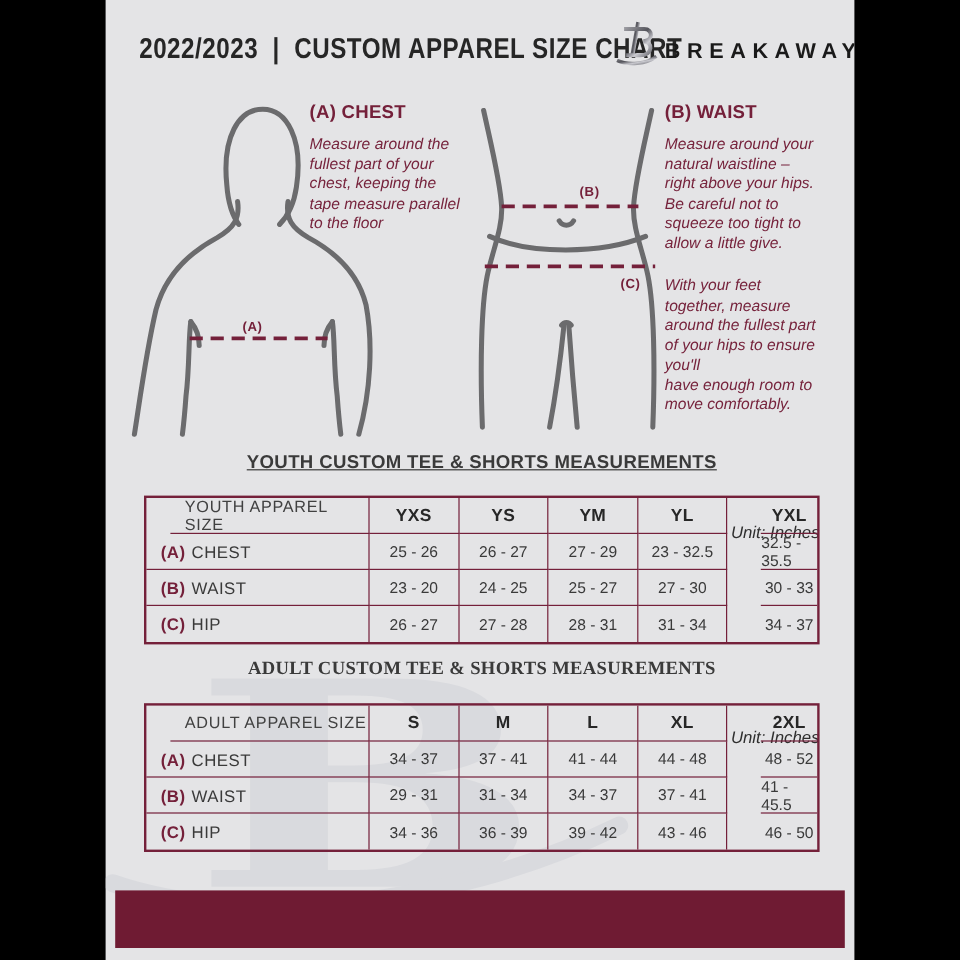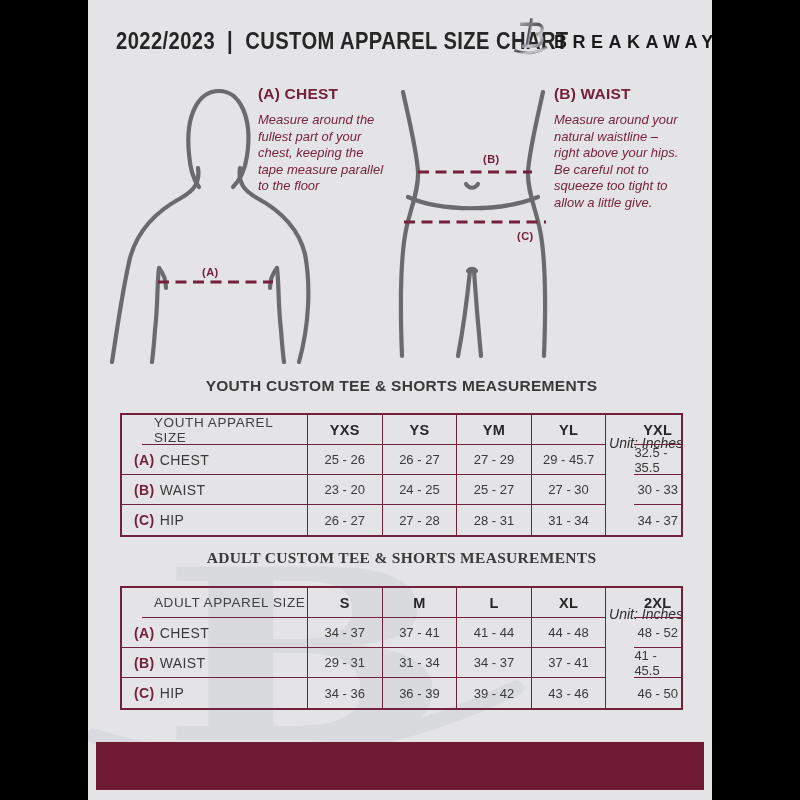--- a/index.html
+++ b/index.html
@@ -141,6 +141,13 @@
 allow a little give.</p>
     </div>
     <div class="gblock g-hips">
+      <p class="gp">With your feet
+together, measure
+around the fullest part
+of your hips to ensure
+you'll
+have enough room to
+move comfortably.</p>
     </div>
 
     <div id="youth-title" class="sec-title">YOUTH CUSTOM TEE &amp; SHORTS MEASUREMENTS</div>

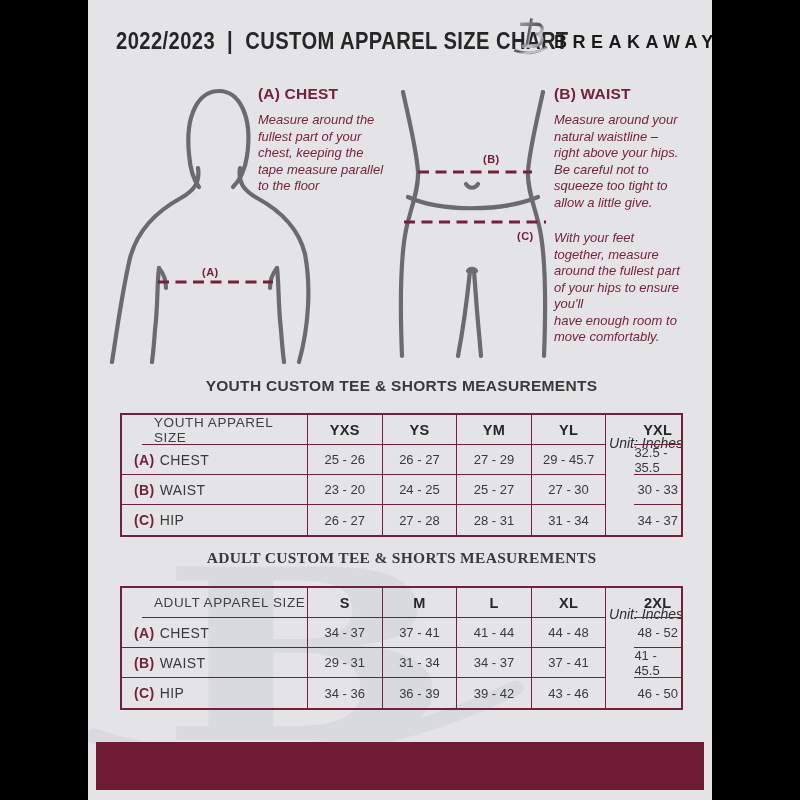--- a/index.html
+++ b/index.html
@@ -49,7 +49,7 @@
              color:#3a3a3a;letter-spacing:.3px;z-index:2;}
   .sec-unit{position:absolute;left:32px;width:563px;text-align:right;font-size:14px;font-style:italic;
             color:#2f2f2f;z-index:2;margin-top:38px;}
-  #youth-title{top:377px;} #youth-unit{top:397px;}
+  #youth-title{top:377px;text-decoration:underline;} #youth-unit{top:397px;}
   #adult-title{top:549px;font-family:Liberation Serif, serif;} #adult-unit{top:568px;}
 
   

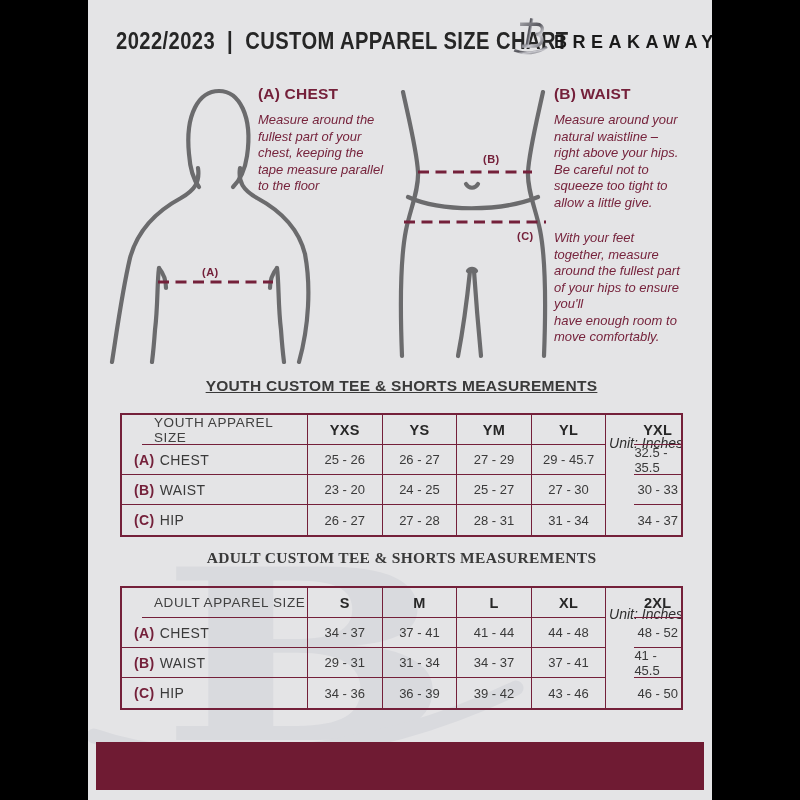--- a/index.html
+++ b/index.html
@@ -167,7 +167,7 @@
       <div class="cell val">25 - 26</div>
       <div class="cell val">26 - 27</div>
       <div class="cell val">27 - 29</div>
-      <div class="cell val">29 - 45.7</div>
+      <div class="cell val">23 - 32.5</div>
       <div class="cell val lc">32.5 - 35.5</div>
 
       <div class="cell lab">

